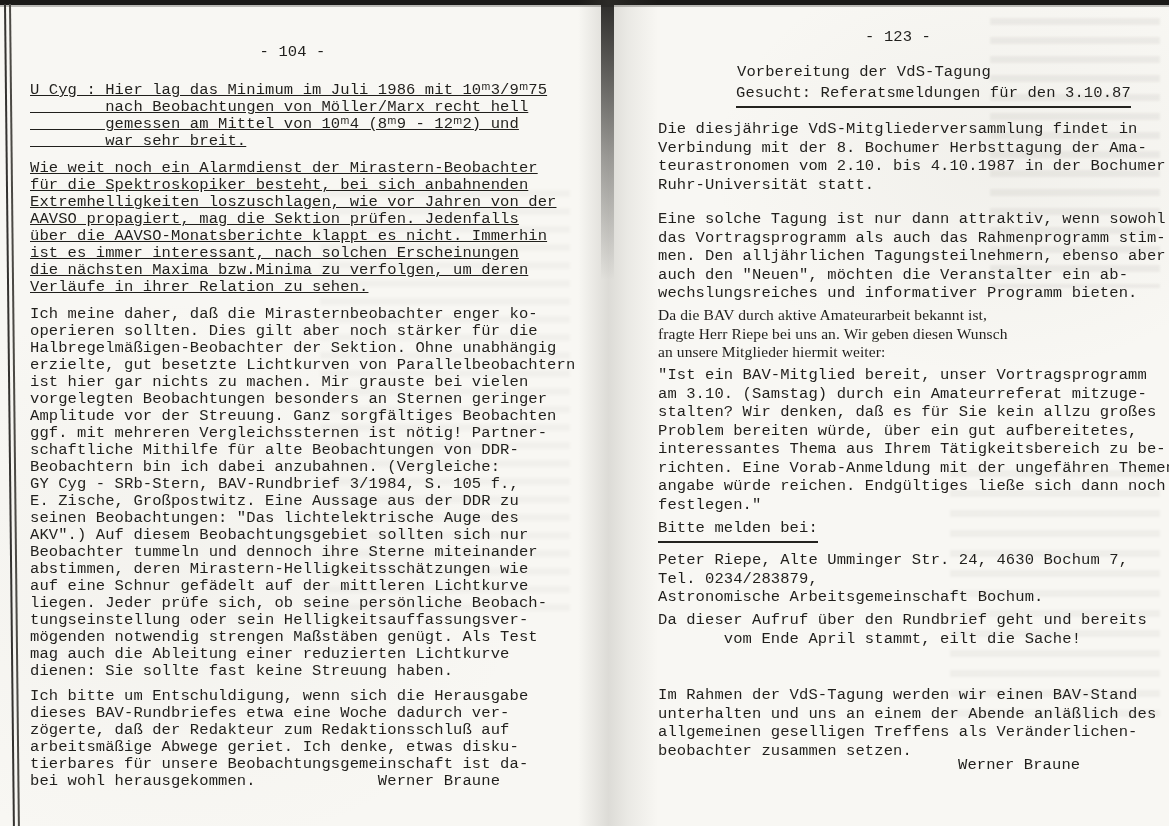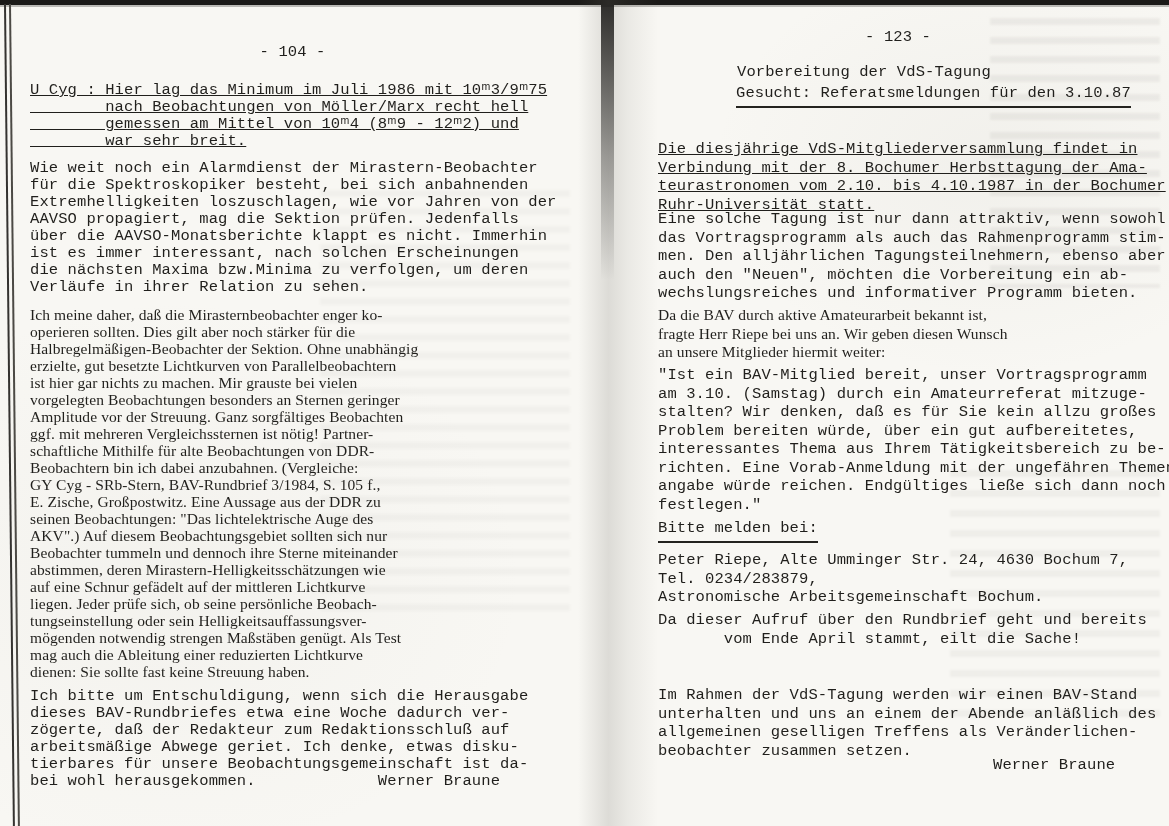--- a/index.html
+++ b/index.html
@@ -100,7 +100,7 @@
   <div class="txt rp page-number" style="left:658px;top:28px;width:480px;">- 123 -</div>
   <div class="txt rp" style="left:737px;top:63px;">Vorbereitung der VdS-Tagung</div>
   <div class="txt rp underlined" style="left:695px;top:84px;margin-left:41px;">Gesucht: Referatsmeldungen für den 3.10.87</div>
-  <div class="txt rp" style="left:658px;top:140px;text-decoration:underline;">Die diesjährige VdS-Mitgliederversammlung findet in
+  <div class="txt rp" style="left:658px;top:120px;">Die diesjährige VdS-Mitgliederversammlung findet in
 Verbindung mit der 8. Bochumer Herbsttagung der Ama-
 teurastronomen vom 2.10. bis 4.10.1987 in der Bochumer
 Ruhr-Universität statt.</div>

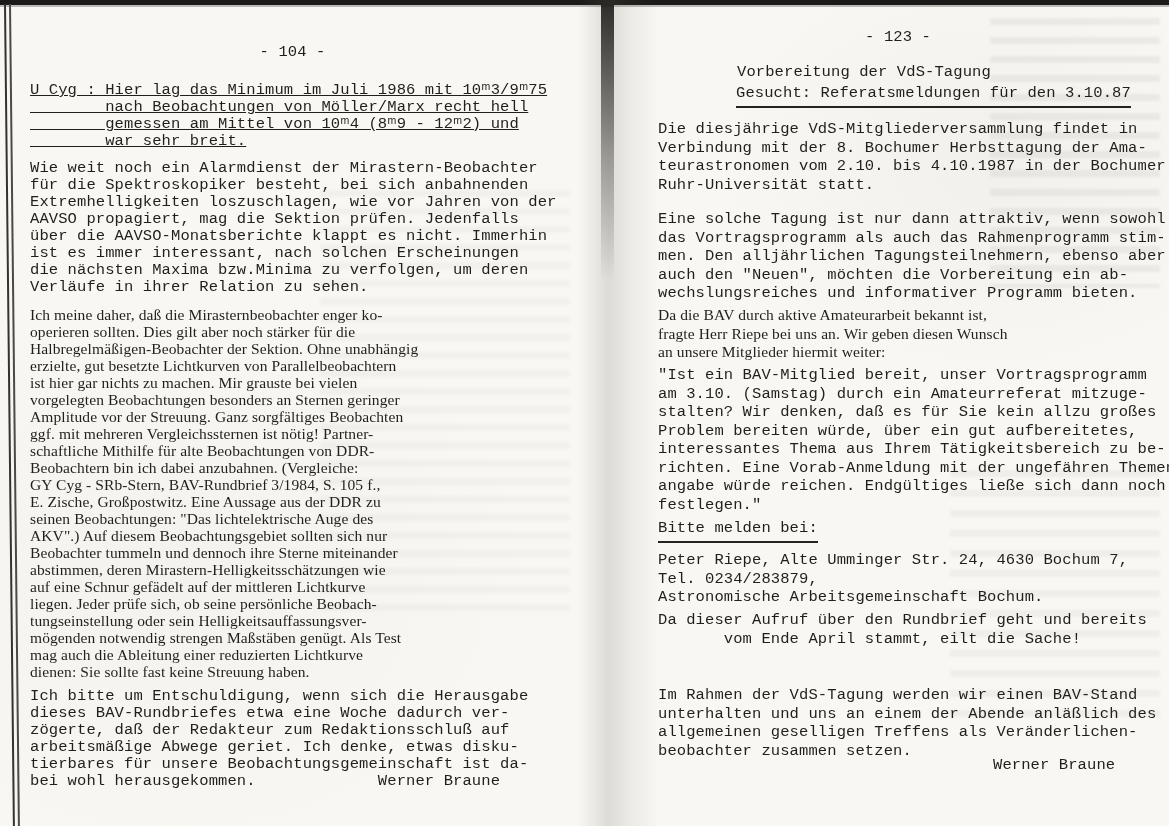--- a/index.html
+++ b/index.html
@@ -58,7 +58,7 @@
         nach Beobachtungen von Möller/Marx recht hell
         gemessen am Mittel von 10ᵐ4 (8ᵐ9 - 12ᵐ2) und
         war sehr breit.</div>
-  <div class="txt lp" style="left:30px;top:160px;">Wie weit noch ein Alarmdienst der Mirastern-Beobachter
+  <div class="txt lp" style="left:30px;top:160px;text-decoration:underline;">Wie weit noch ein Alarmdienst der Mirastern-Beobachter
 für die Spektroskopiker besteht, bei sich anbahnenden
 Extremhelligkeiten loszuschlagen, wie vor Jahren von der
 AAVSO propagiert, mag die Sektion prüfen. Jedenfalls

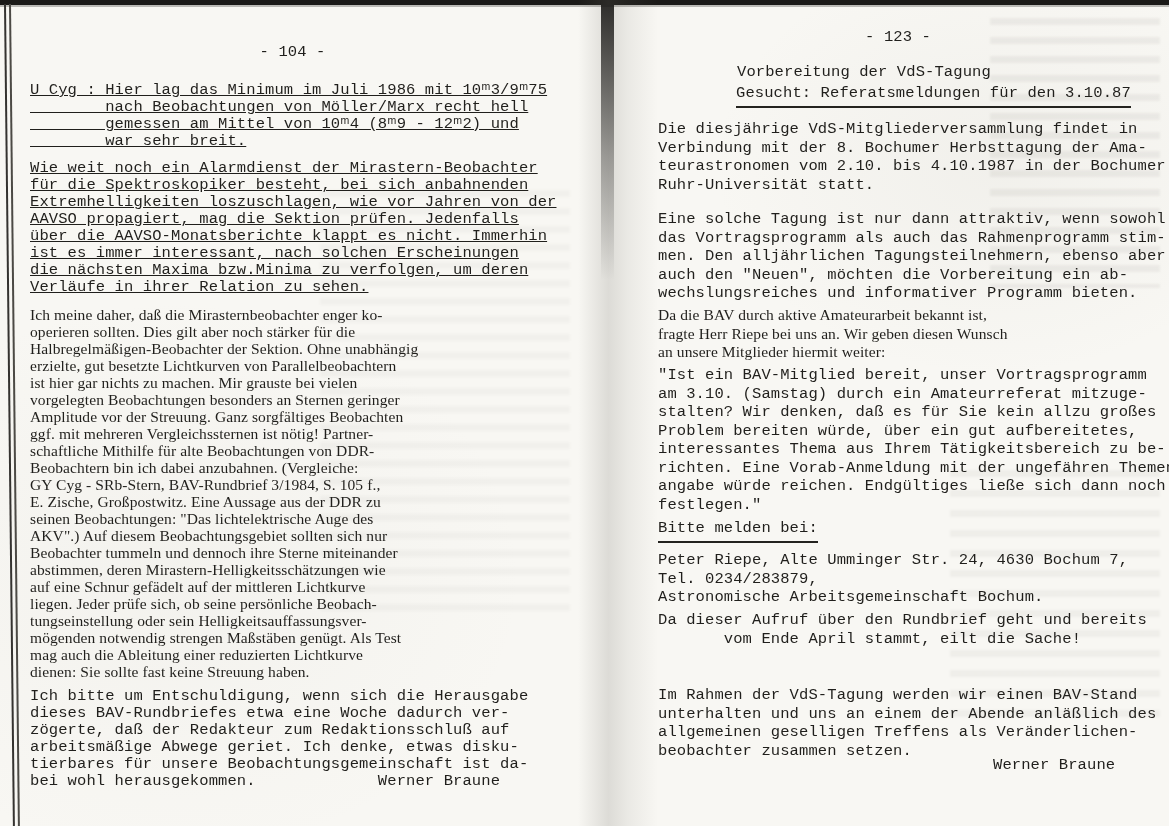--- a/index.html
+++ b/index.html
@@ -107,7 +107,7 @@
   <div class="txt rp" style="left:658px;top:210px;">Eine solche Tagung ist nur dann attraktiv, wenn sowohl
 das Vortragsprogramm als auch das Rahmenprogramm stim-
 men. Den alljährlichen Tagungsteilnehmern, ebenso aber
-auch den "Neuen", möchten die Vorbereitung ein ab-
+auch den "Neuen", möchten die Veranstalter ein ab-
 wechslungsreiches und informativer Programm bieten.</div>
   <div class="txt rp" style="left:658px;top:306px;font-family:Liberation Serif, serif;">Da die BAV durch aktive Amateurarbeit bekannt ist,
 fragte Herr Riepe bei uns an. Wir geben diesen Wunsch

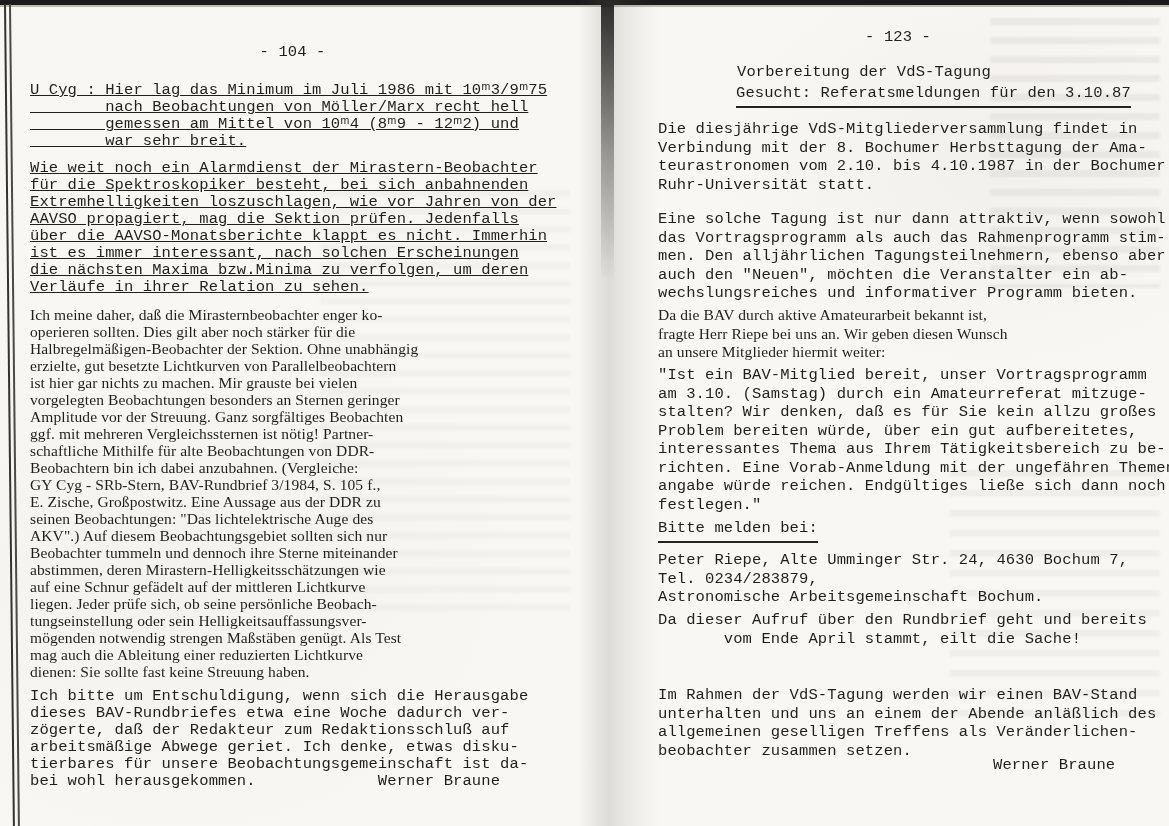--- a/index.html
+++ b/index.html
@@ -66,7 +66,7 @@
 ist es immer interessant, nach solchen Erscheinungen
 die nächsten Maxima bzw.Minima zu verfolgen, um deren
 Verläufe in ihrer Relation zu sehen.</div>
-  <div class="txt lp" style="left:30px;top:306px;font-family:Liberation Serif, serif;">Ich meine daher, daß die Mirasternbeobachter enger ko-
+  <div class="txt lp" style="left:30px;top:306px;">Ich meine daher, daß die Mirasternbeobachter enger ko-
 operieren sollten. Dies gilt aber noch stärker für die
 Halbregelmäßigen-Beobachter der Sektion. Ohne unabhängig
 erzielte, gut besetzte Lichtkurven von Parallelbeobachtern

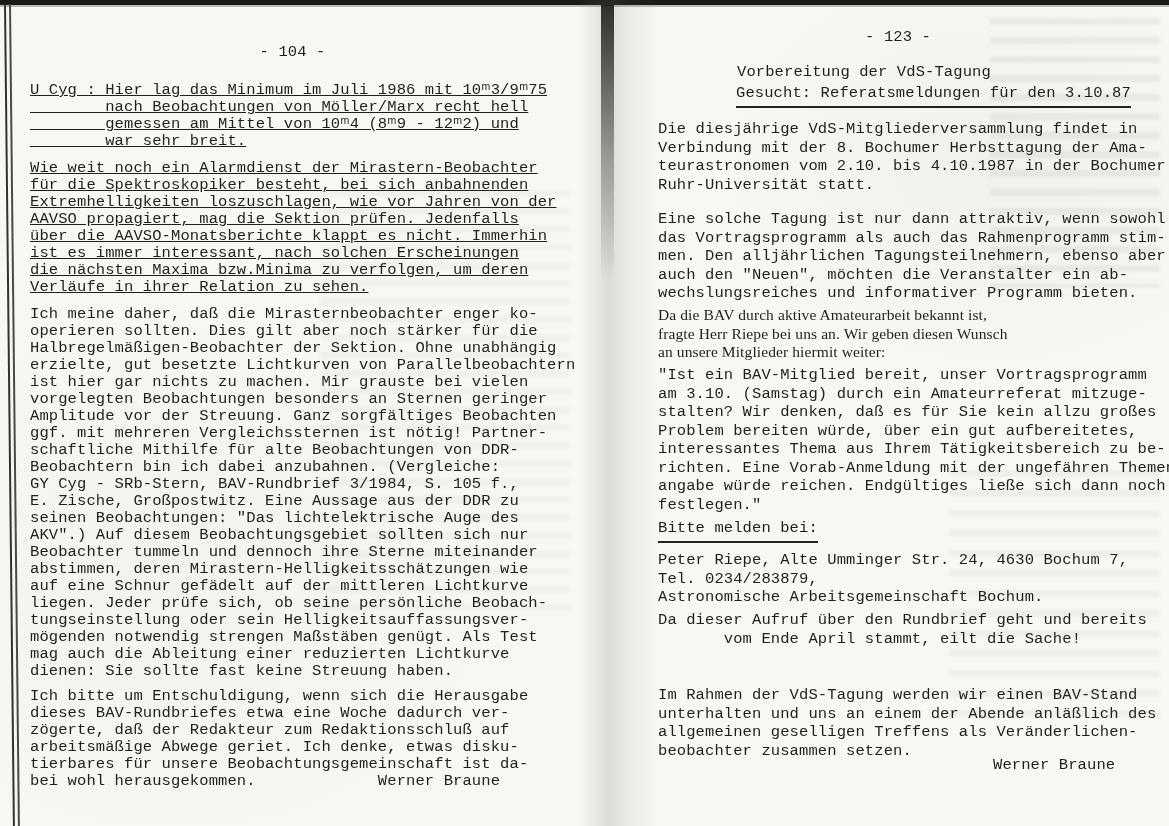--- a/index.html
+++ b/index.html
@@ -130,7 +130,7 @@
 unterhalten und uns an einem der Abende anläßlich des
 allgemeinen geselligen Treffens als Veränderlichen-
 beobachter zusammen setzen.</div>
-  <div class="txt rp" style="left:993px;top:756px;">Werner Braune</div>
+  <div class="txt rp" style="left:958px;top:756px;">Werner Braune</div>
 </div>
 
 </body></html>

